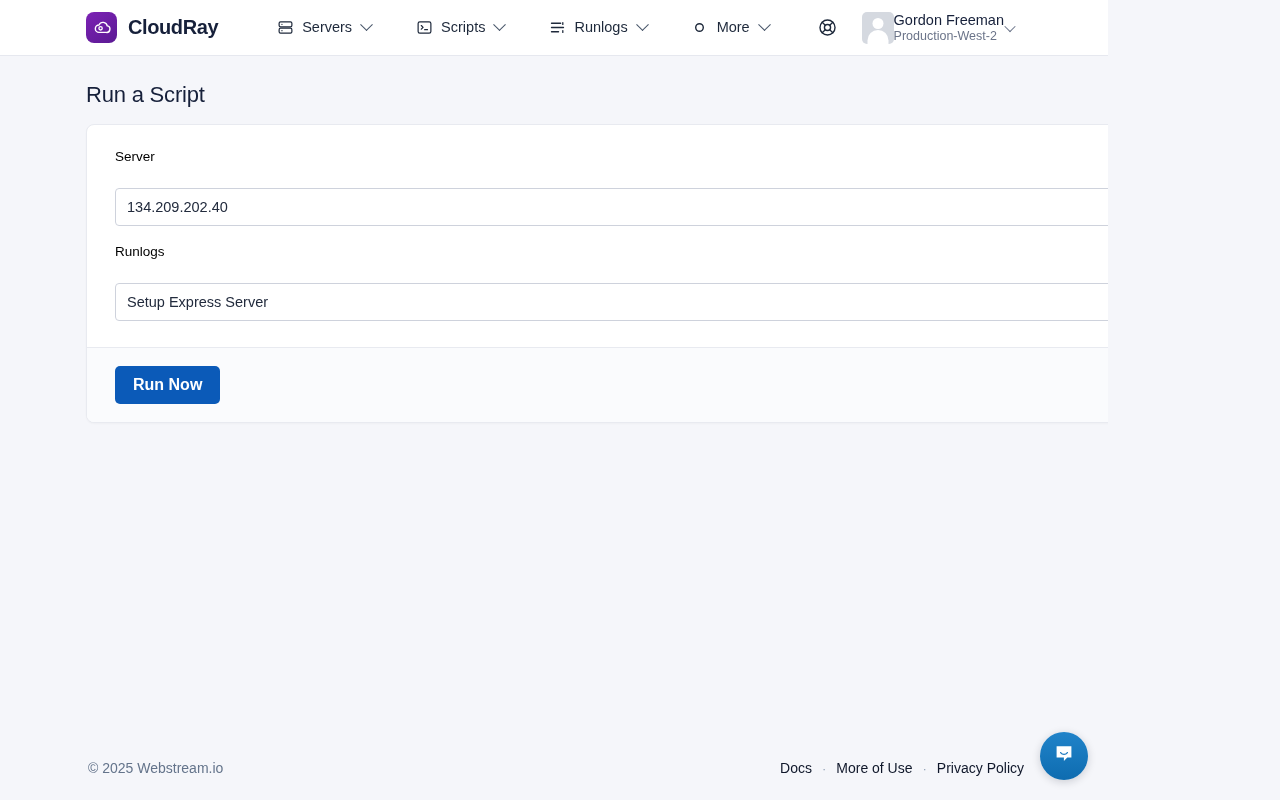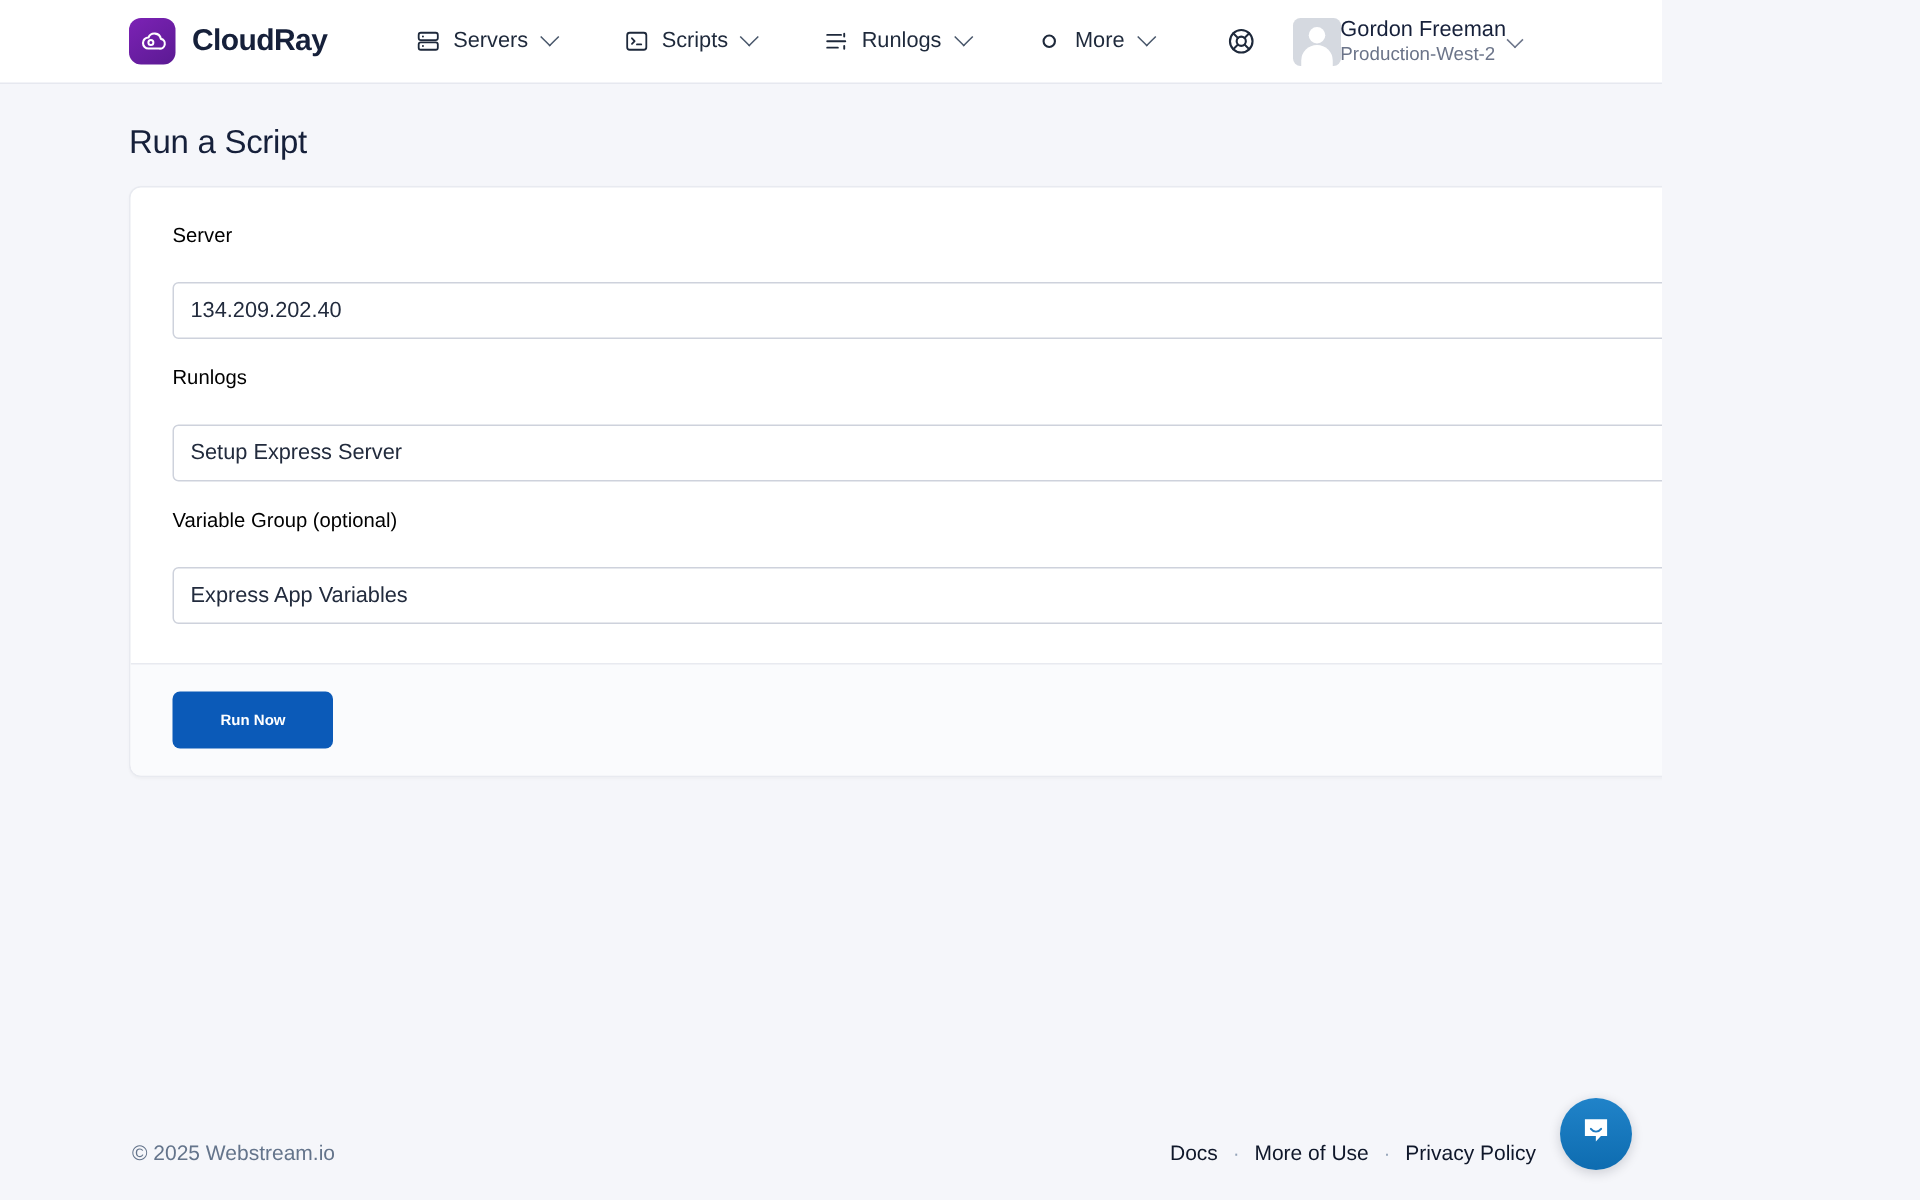--- a/index.html
+++ b/index.html
@@ -461,23 +461,6 @@
           </div>
         </div>
 
-        <div class="field">
-          <label class="field-label">Variable Group (optional)</label>
-          <div class="select">
-            <span class="select-value">Express App Variables</span>
-            <span class="select-clear">
-              <svg width="13" height="13" viewBox="0 0 24 24" fill="none" aria-hidden="true">
-                <path d="M6 6l12 12M18 6L6 18" stroke="currentColor" stroke-width="2" stroke-linecap="round"></path>
-              </svg>
-            </span>
-            <span class="select-sep"></span>
-            <span class="select-arrow">
-              <svg width="19" height="19" viewBox="0 0 24 24" fill="none" aria-hidden="true">
-                <path d="M7 10l5 5 5-5" stroke="currentColor" stroke-width="2" stroke-linecap="round" stroke-linejoin="round"></path>
-              </svg>
-            </span>
-          </div>
-        </div>
 
       </div>
 

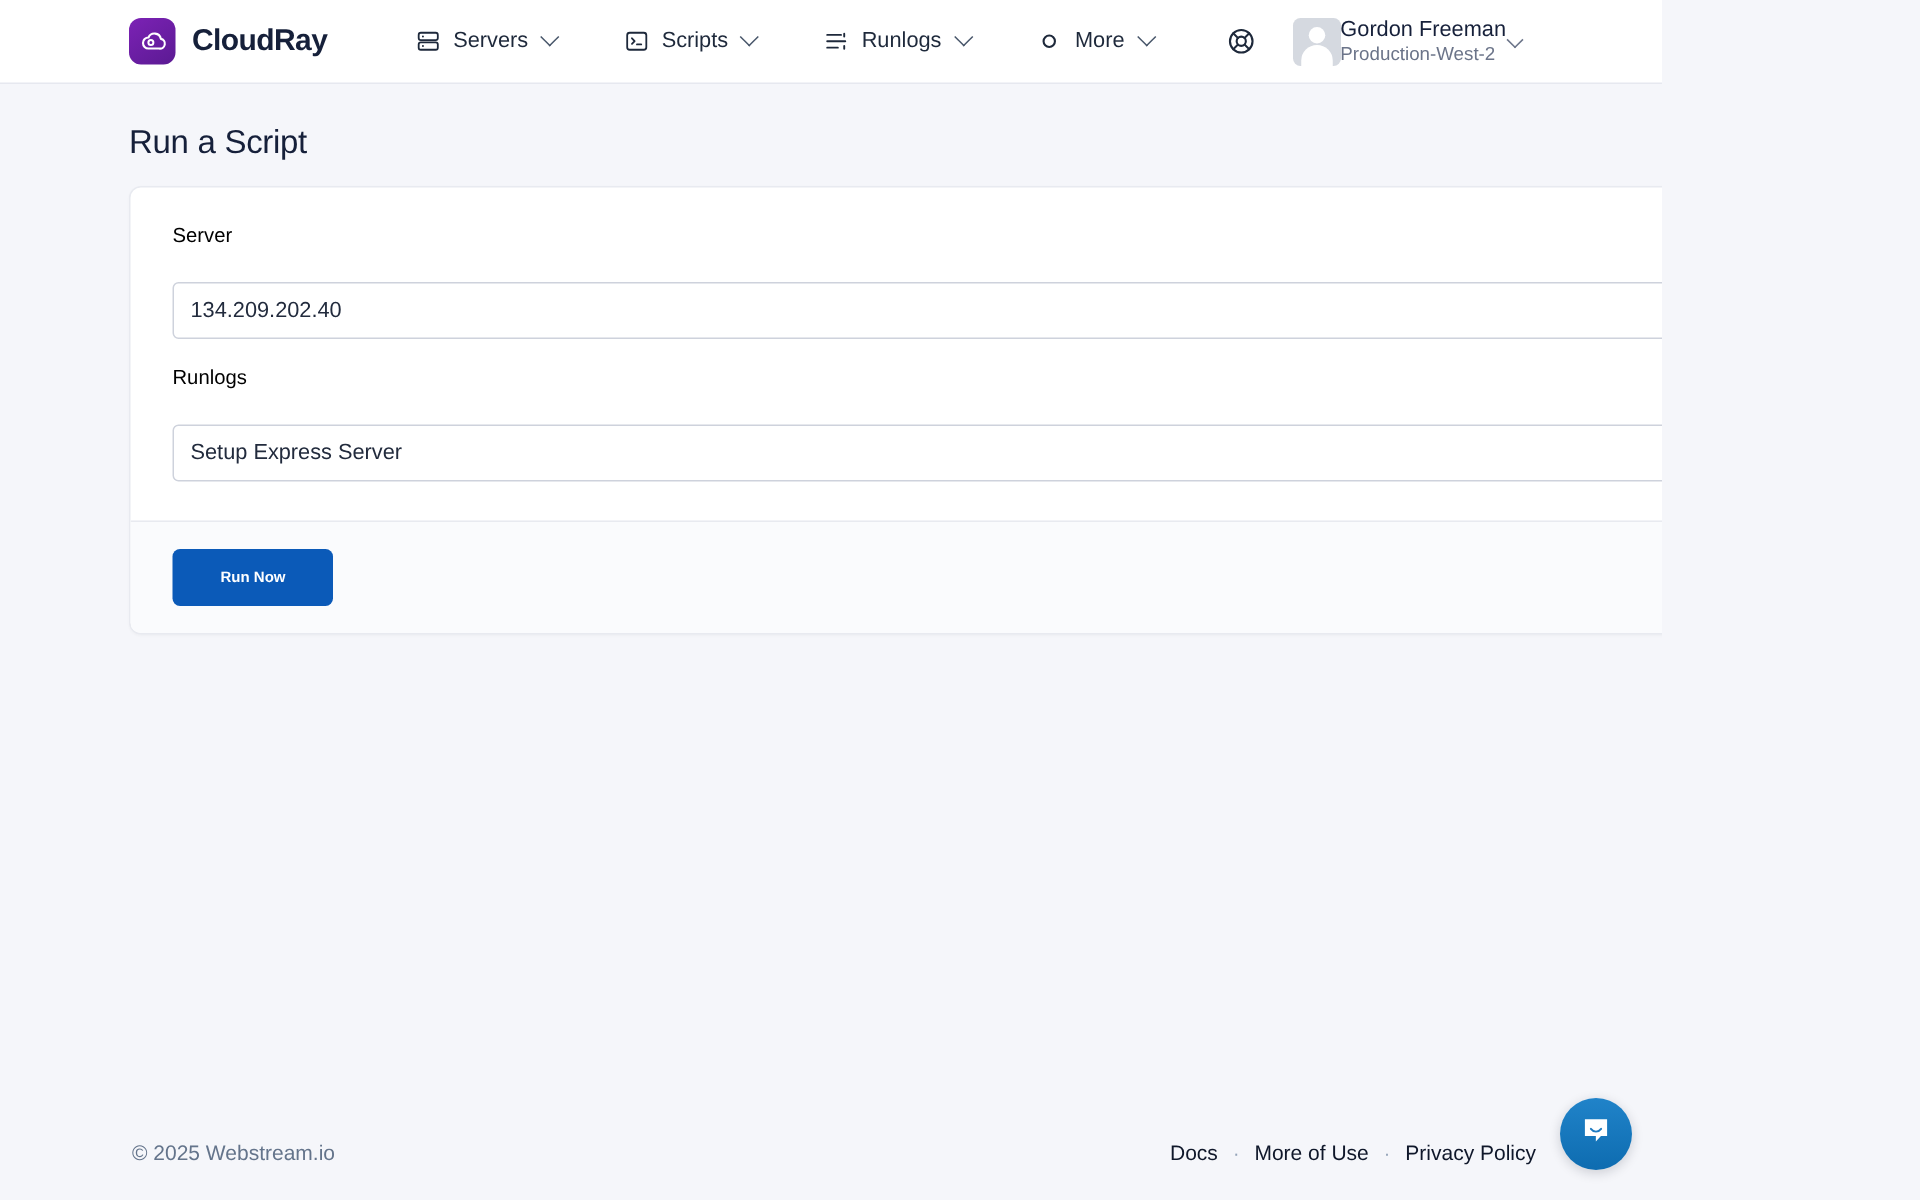--- a/index.html
+++ b/index.html
@@ -281,11 +281,11 @@
     justify-content: center;
     background: #0b5ab8;
     color: #ffffff;
-    font-size: 10px;
+    font-size: 16px;
     font-weight: 700;
     border: none;
     border-radius: 5px;
-    padding: 0 32px;
+    padding: 0 18px;
     height: 38px;
     cursor: pointer;
     font-family: inherit;

